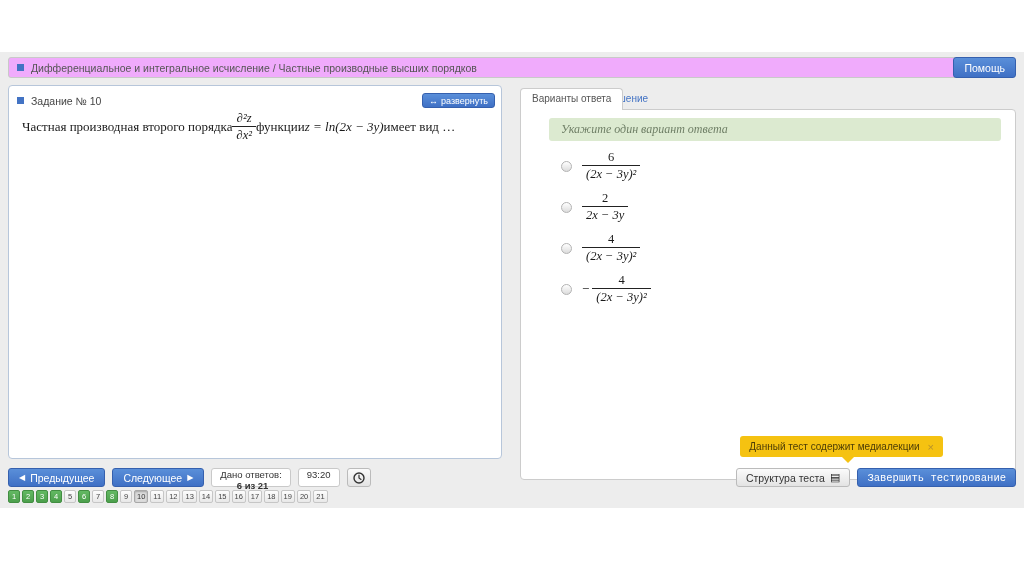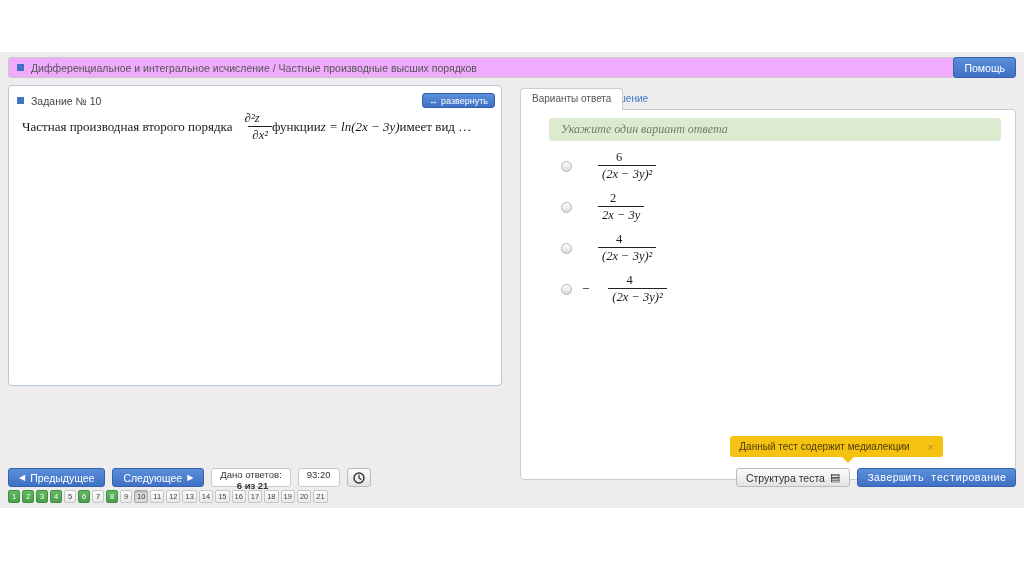--- a/index.html
+++ b/index.html
@@ -26,7 +26,7 @@
   .help-btn { position: absolute; right: 8px; top: 5px; height: 21px; padding: 0 10px; font-size: 10.5px; }
 
   
-  .panel-left { position: absolute; left: 8px; top: 33px; width: 494px; height: 301px;
+  .panel-left { position: absolute; left: 8px; top: 33px; width: 494px; height: 374px;
                 background: #fff; border: 1px solid #b7c6da; border-radius: 4px; }
   .panel-head { display: flex; align-items: center; padding: 7px 6px 0 8px; font-size: 10.5px; color: #444; }
   .panel-title { flex: 1; }

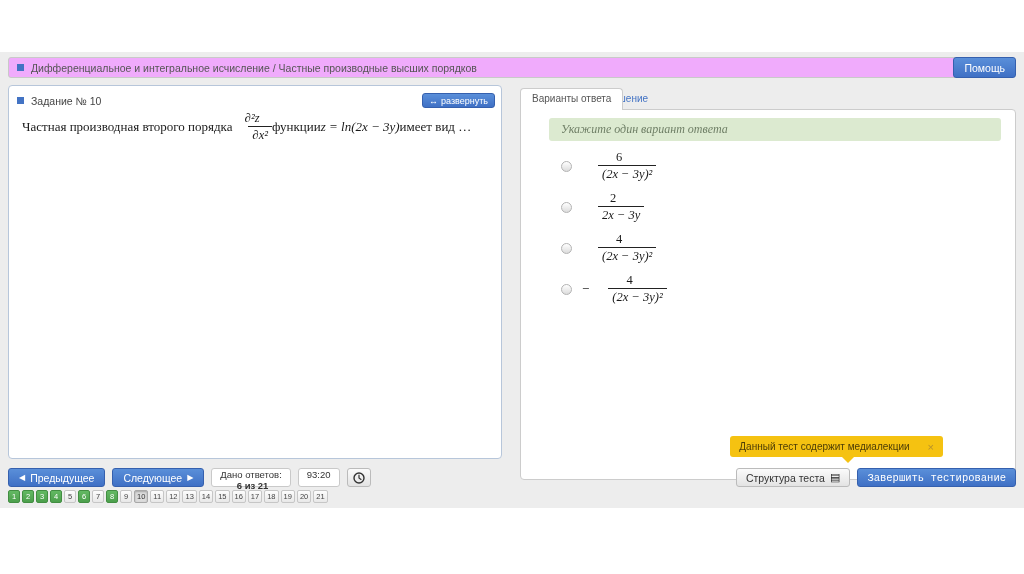--- a/index.html
+++ b/index.html
@@ -41,7 +41,7 @@
   .frac { display: inline-flex; flex-direction: column; align-items: center;
           font-family: "Liberation Serif", "DejaVu Serif", serif; font-size: 12.5px; color: #1a1a1a; }
   .frac .num { padding: 0 4px; line-height: 15px; font-style: normal; }
-  .frac .den { border-top: 1px solid #222; padding: 0 4px; line-height: 16px; font-style: italic; margin-left: 16px; }
+  .frac .den { border-top: 1px solid #222; padding: 0 4px; line-height: 16px; font-style: italic; }
   .q-frac .num, .q-frac .den { font-style: italic; }
 
   

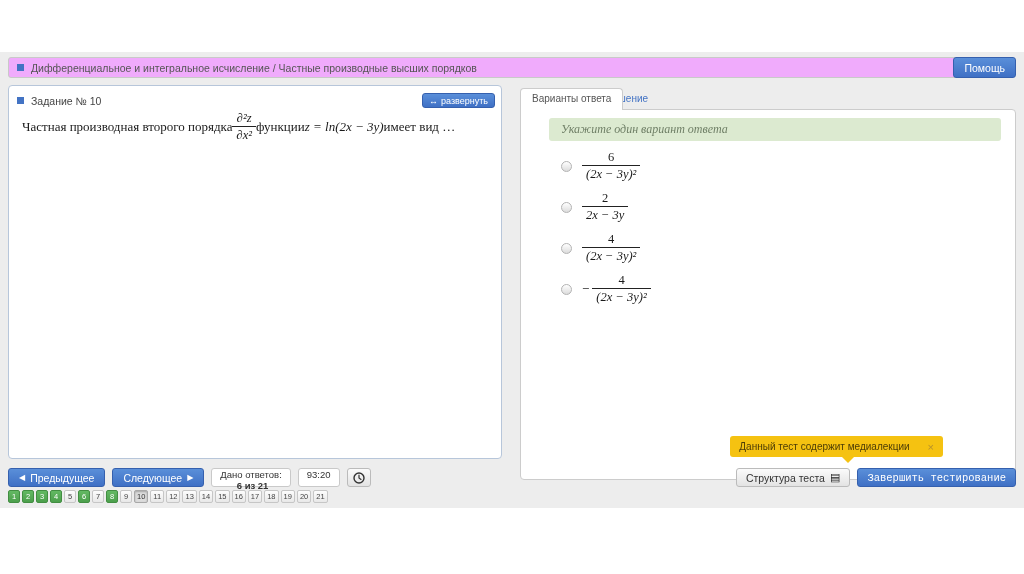--- a/index.html
+++ b/index.html
@@ -66,7 +66,7 @@
   
   .tooltip { position: absolute; right: 81px; top: 384px; height: 21px; z-index: 5;
              background: #f5c211; border-radius: 3px; padding: 0 9px; display: flex;
-             align-items: center; gap: 18px; font-size: 10px; color: #4c3d07; }
+             align-items: center; gap: 8px; font-size: 10px; color: #4c3d07; }
   .tooltip-close { color: #b8922c; cursor: pointer; font-size: 11px; }
   .tooltip-arrow { position: absolute; bottom: -6px; right: 88px; width: 0; height: 0;
                    border: 7px solid transparent; border-top: 7px solid #f5c211; border-bottom: none; }

